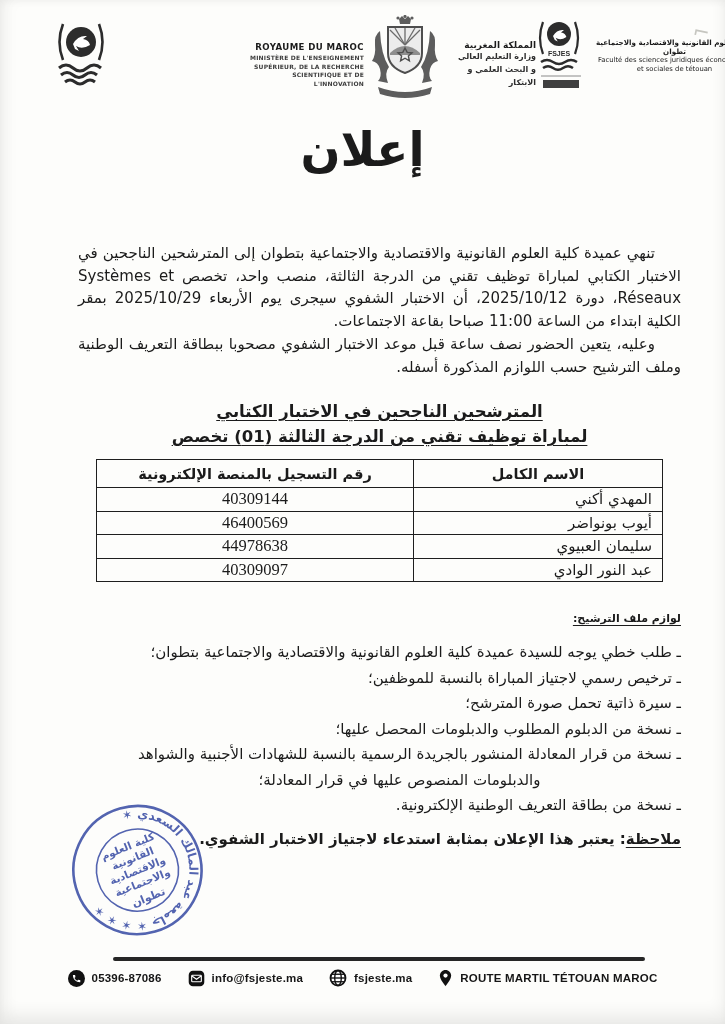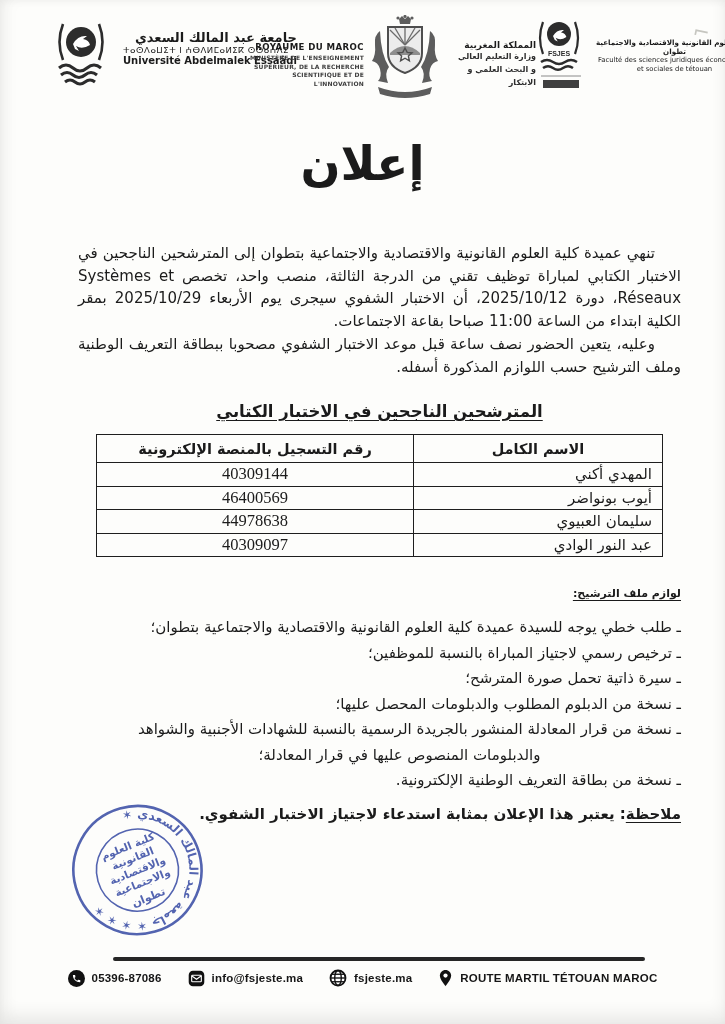--- a/index.html
+++ b/index.html
@@ -82,11 +82,6 @@
           <path d="M6,55 q6,-5 12,0 q6,5 12,0 q6,-5 12,0" fill="none" stroke="#2c2c2c" stroke-width="3"></path>
           <path d="M10,62 q5,-4 10,0 q5,4 10,0 q5,-4 10,0" fill="none" stroke="#2c2c2c" stroke-width="3"></path>
         </svg>
-      </div>
-      <div class="uni-text">
-        <div class="uni-ar">جامعة عبد المالك السعدي</div>
-        <div class="uni-tif">ⵜⴰⵙⴷⴰⵡⵉⵜ ⵏ ⵄⴱⴷⵍⵎⴰⵍⵉⴽ ⵙⵙⴰⵄⴷⵉ</div>
-        <div class="uni-fr">Université Abdelmalek Essaâdi</div>
       </div>
     </div>
 

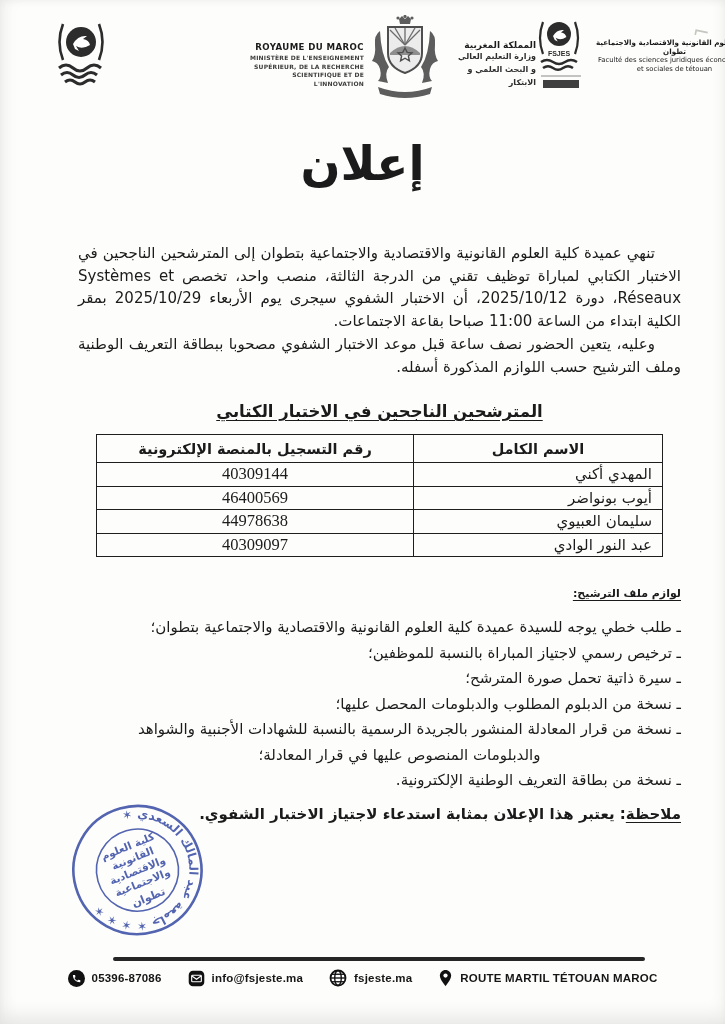--- a/index.html
+++ b/index.html
@@ -31,7 +31,7 @@
   .fac-fr { font-size:6.8px; color:#222; line-height:9.5px; }
   .scan-mark { position:absolute; right:3px; top:8px; color:#c6c6c0; font-size:20px; transform:rotate(12deg); }
   
-  .title { position:absolute; top:136px; left:0; right:0; text-align:center;
+  .title { position:absolute; top:122px; left:0; right:0; text-align:center;
            font-size:47px; font-weight:bold; direction:rtl; }
   
   .content { position:absolute; top:242px; left:78px; width:603px; direction:rtl; }

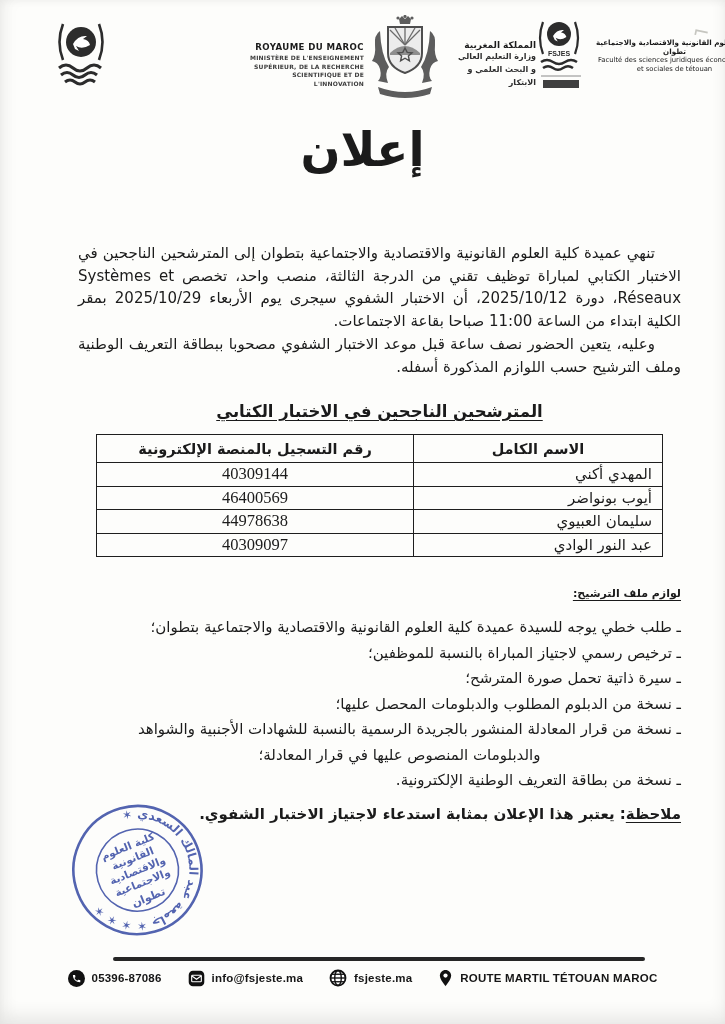--- a/index.html
+++ b/index.html
@@ -153,6 +153,7 @@
 
     <div class="headings">
       <div class="h-line"><span>المترشحين الناجحين في الاختبار الكتابي</span></div>
+      <div class="h-line"><span>لمباراة توظيف تقني من الدرجة الثالثة (01) تخصص</span></div>
     </div>
 
     <table dir="rtl">

